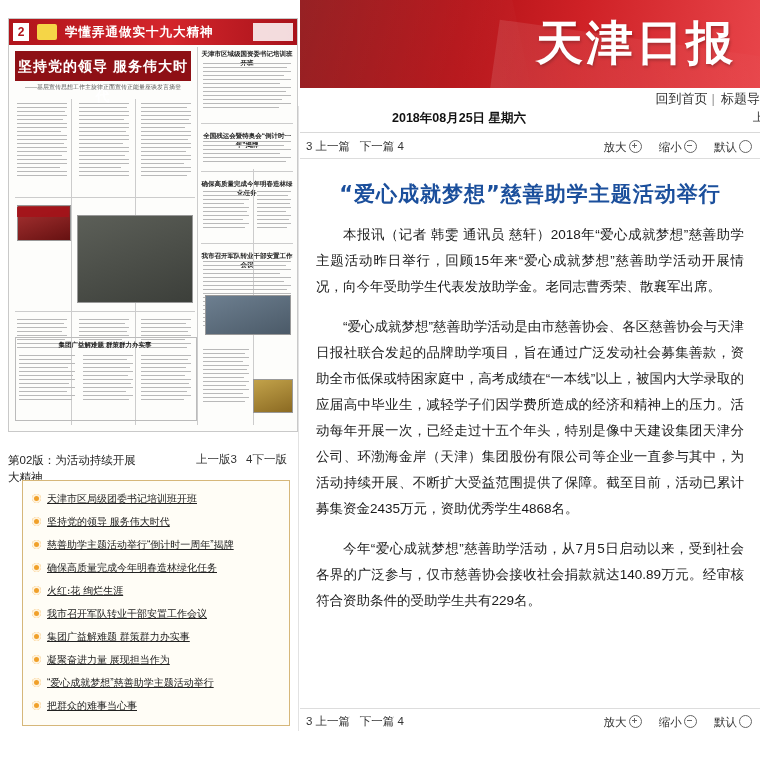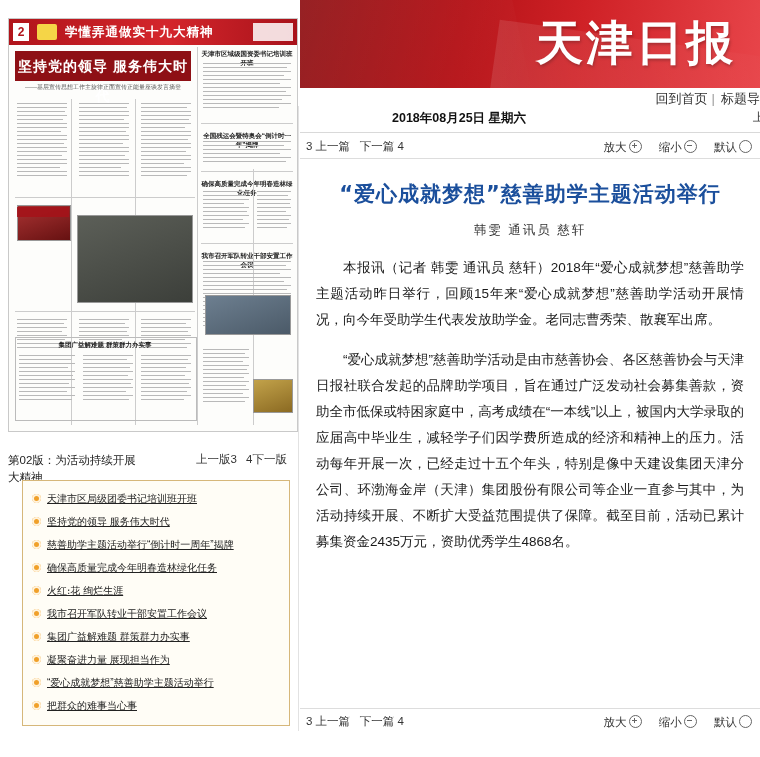--- a/index.html
+++ b/index.html
@@ -203,7 +203,6 @@
 
 <div class="article">
   <div class="headline">“爱心成就梦想”慈善助学主题活动举行</div>
-  <div class="byline">韩雯 通讯员 慈轩</div>
   <div class="body">
     <p>本报讯（记者 韩雯 通讯员 慈轩）2018年“爱心成就梦想”慈善助学主题活动昨日举行，回顾15年来“爱心成就梦想”慈善助学活动开展情况，向今年受助学生代表发放助学金。老同志曹秀荣、散襄军出席。</p>
     <p>“爱心成就梦想”慈善助学活动是由市慈善协会、各区慈善协会与天津日报社联合发起的品牌助学项目，旨在通过广泛发动社会募集善款，资助全市低保或特困家庭中，高考成绩在“一本线”以上，被国内大学录取的应届高中毕业生，减轻学子们因学费所造成的经济和精神上的压力。活动每年开展一次，已经走过十五个年头，特别是像中天建设集团天津分公司、环渤海金岸（天津）集团股份有限公司等企业一直参与其中，为活动持续开展、不断扩大受益范围提供了保障。截至目前，活动已累计募集资金2435万元，资助优秀学生4868名。</p>

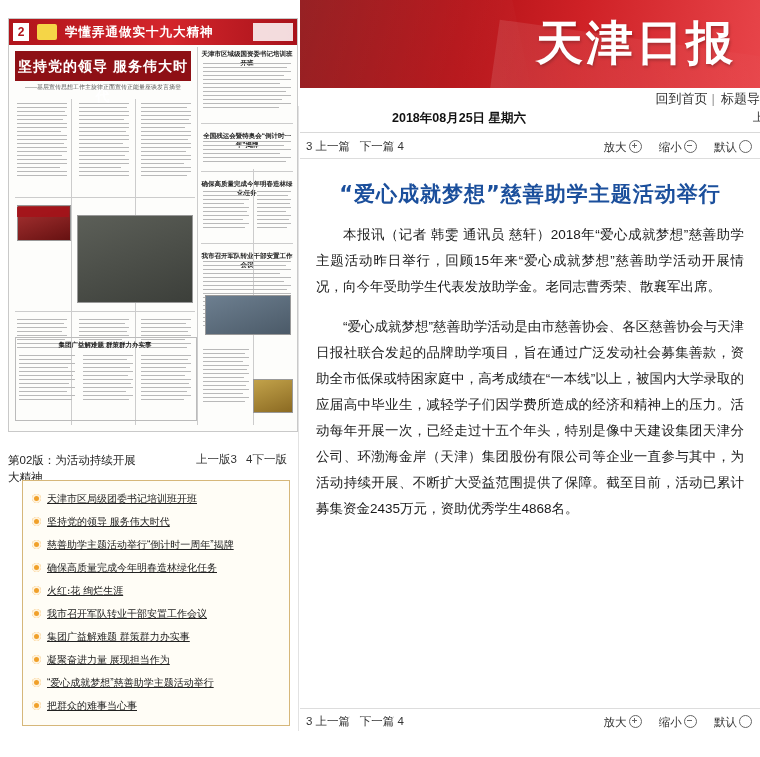--- a/index.html
+++ b/index.html
@@ -206,6 +206,7 @@
   <div class="body">
     <p>本报讯（记者 韩雯 通讯员 慈轩）2018年“爱心成就梦想”慈善助学主题活动昨日举行，回顾15年来“爱心成就梦想”慈善助学活动开展情况，向今年受助学生代表发放助学金。老同志曹秀荣、散襄军出席。</p>
     <p>“爱心成就梦想”慈善助学活动是由市慈善协会、各区慈善协会与天津日报社联合发起的品牌助学项目，旨在通过广泛发动社会募集善款，资助全市低保或特困家庭中，高考成绩在“一本线”以上，被国内大学录取的应届高中毕业生，减轻学子们因学费所造成的经济和精神上的压力。活动每年开展一次，已经走过十五个年头，特别是像中天建设集团天津分公司、环渤海金岸（天津）集团股份有限公司等企业一直参与其中，为活动持续开展、不断扩大受益范围提供了保障。截至目前，活动已累计募集资金2435万元，资助优秀学生4868名。</p>
+    <p>今年“爱心成就梦想”慈善助学活动，从7月5日启动以来，受到社会各界的广泛参与，仅市慈善协会接收社会捐款就达140.89万元。经审核符合资助条件的受助学生共有229名。</p>
   </div>
 </div>
 

